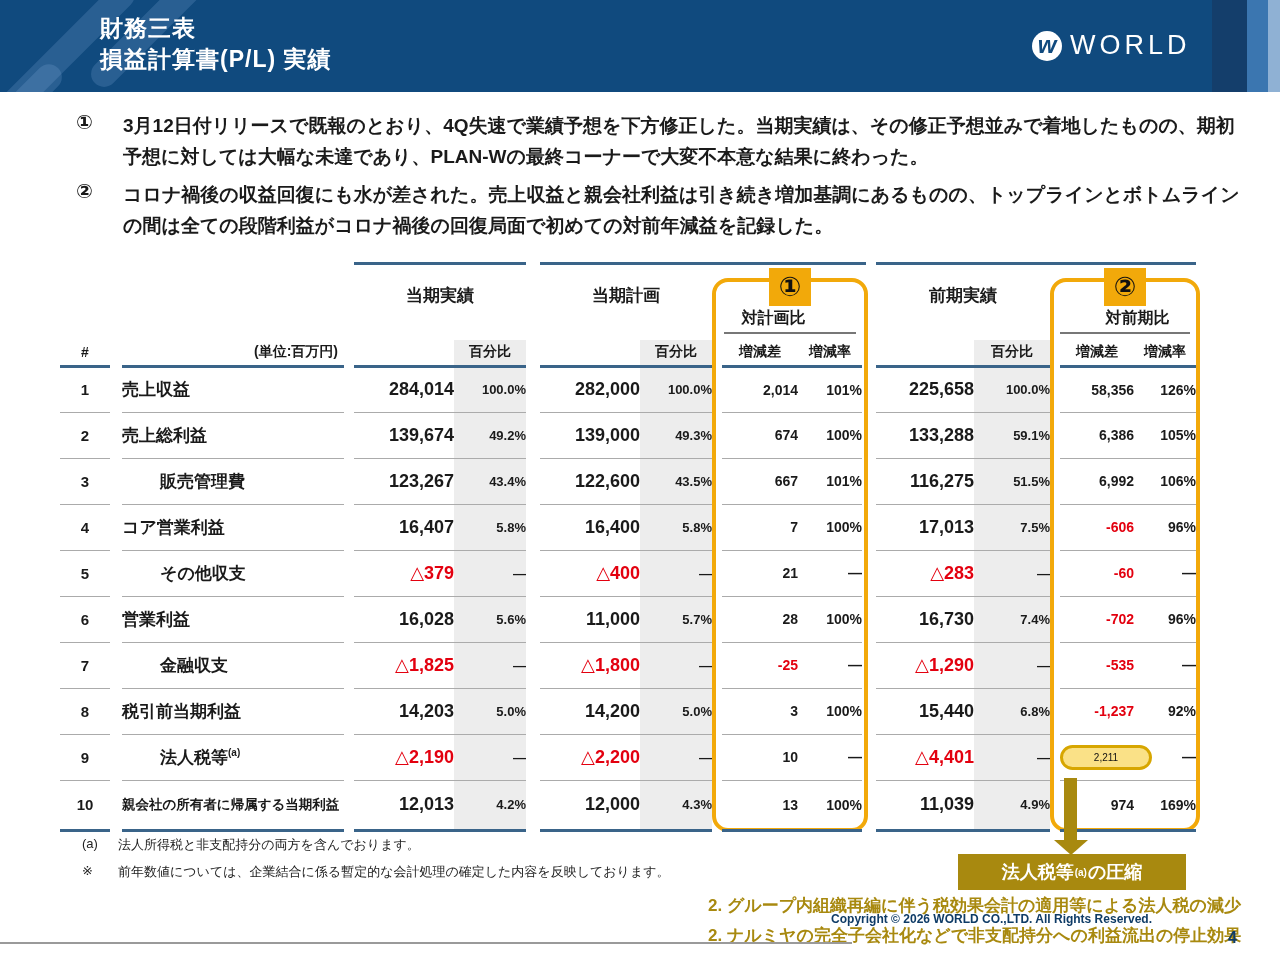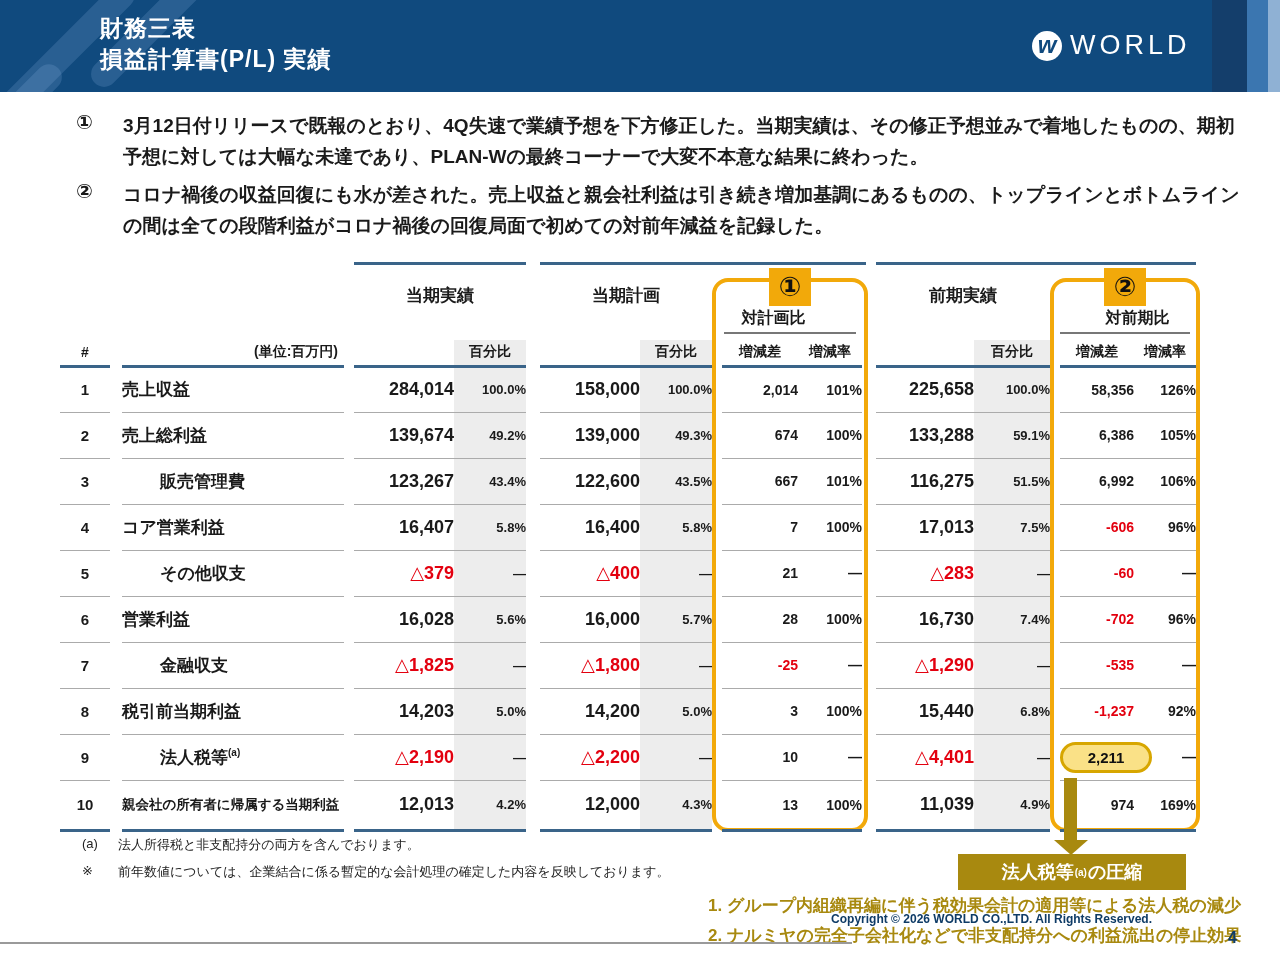--- a/index.html
+++ b/index.html
@@ -187,7 +187,7 @@
             <td class="c-val real"><span>284,014</span></td>
             <td class="c-pct real"><span>100.0%</span></td>
             <td class="sp"></td>
-            <td class="c-val real"><span>158,000</span></td>
+            <td class="c-val real"><span>282,000</span></td>
             <td class="c-pct real"><span>100.0%</span></td>
             <td class="sp"></td>
             <td class="c-diff real"><span>2,014</span></td>

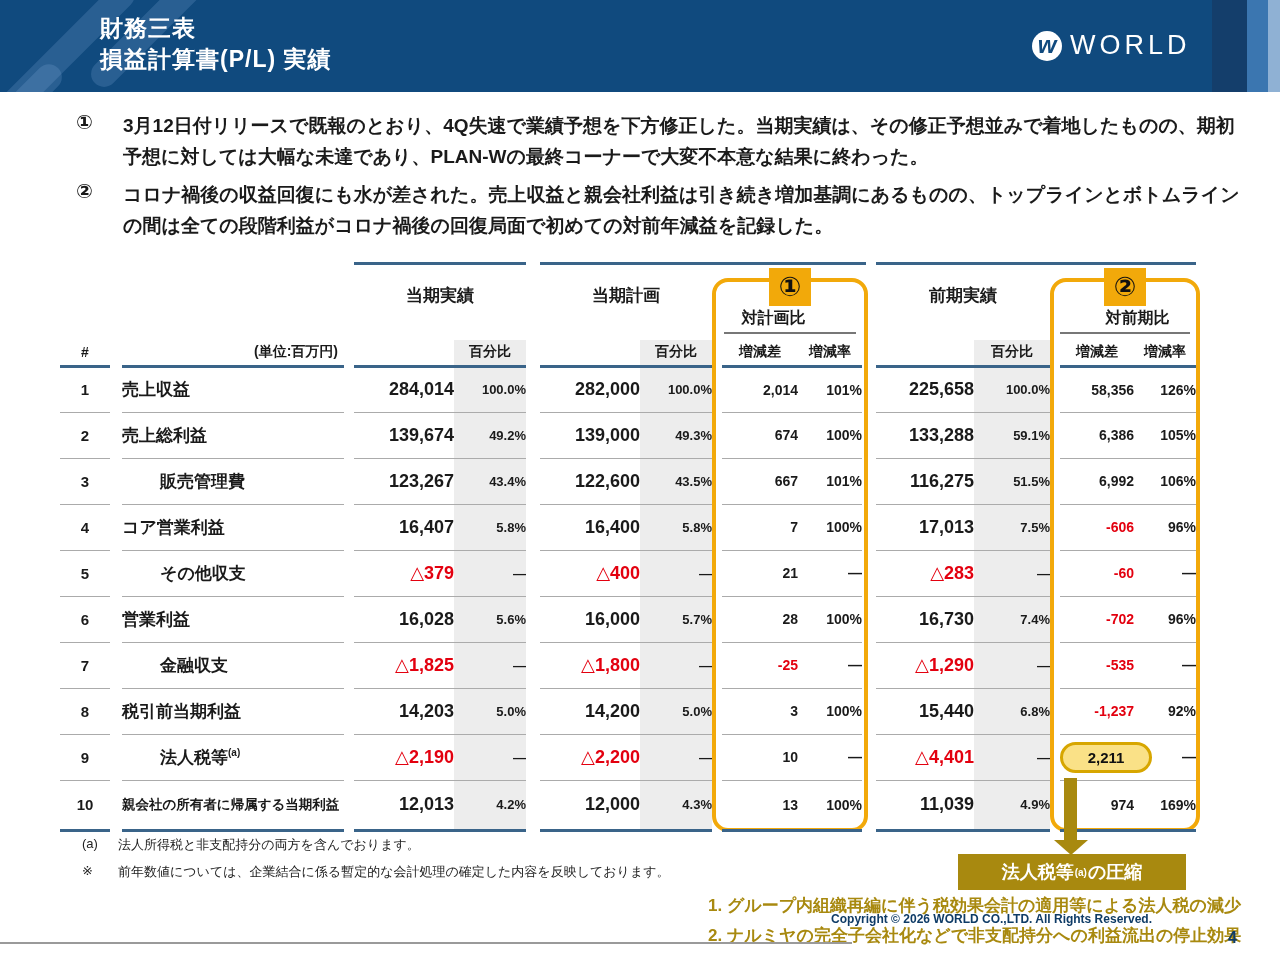--- a/index.html
+++ b/index.html
@@ -287,7 +287,7 @@
             <td class="c-val real"><span>16,028</span></td>
             <td class="c-pct real"><span>5.6%</span></td>
             <td class="sp"></td>
-            <td class="c-val real"><span>16,000</span></td>
+            <td class="c-val real"><span>11,000</span></td>
             <td class="c-pct real"><span>5.7%</span></td>
             <td class="sp"></td>
             <td class="c-diff real"><span>28</span></td>

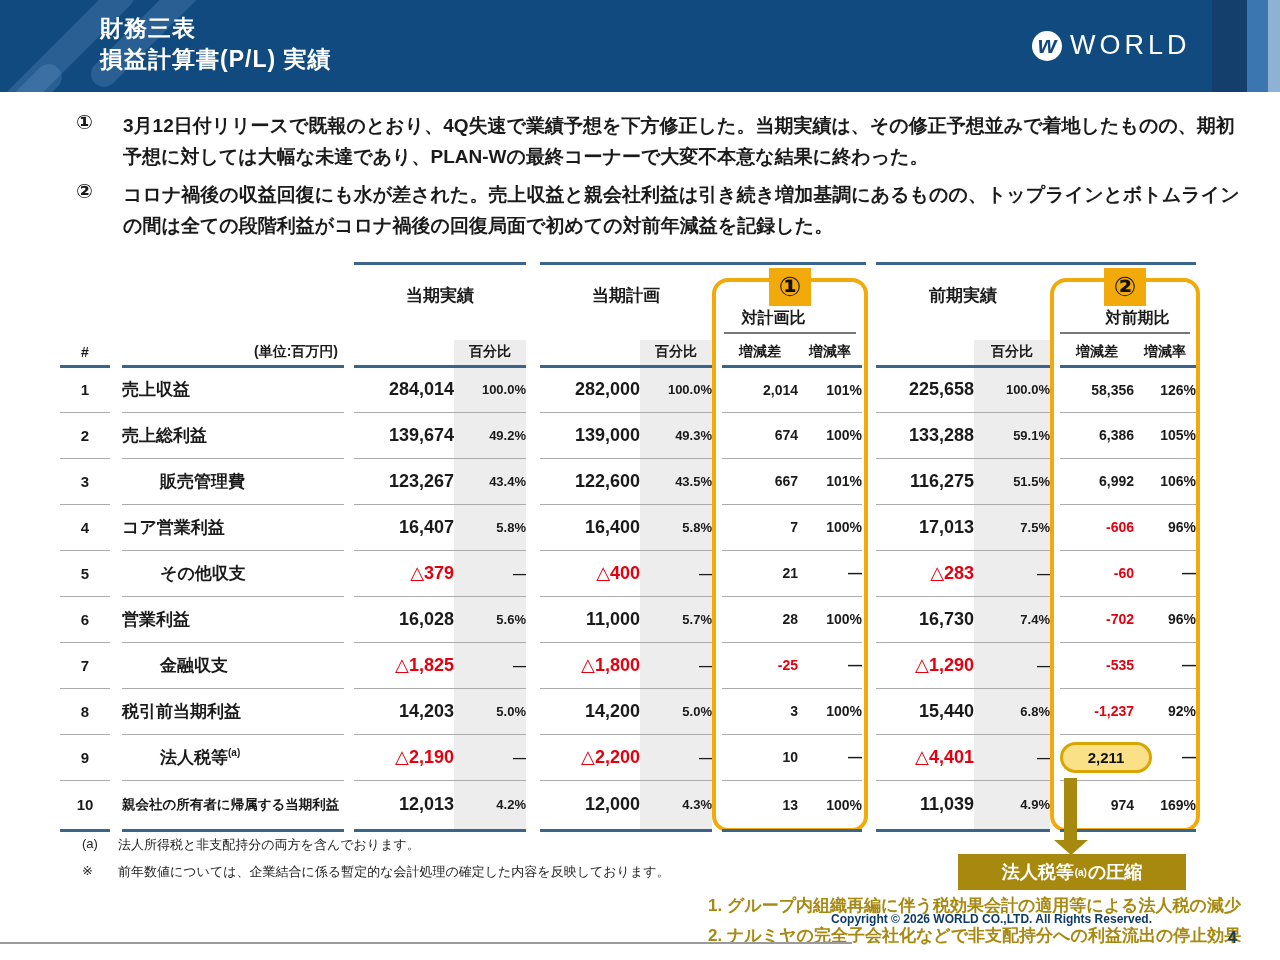--- a/index.html
+++ b/index.html
@@ -65,7 +65,7 @@
   tr.subhead td.c-pct,tr.subhead td.c-diff,tr.subhead td.c-rate{text-align:center;font-size:14px;padding-right:0;}
   .neg{color:#E3000F;}
   .pill{display:inline-block;background:#FAE187;border:3px solid #D7A600;border-radius:16px;
-        padding:4px 0;min-width:92px;text-align:center;font-size:15px;font-weight:bold;color:#111;
+        padding:4px 0;min-width:92px;text-align:center;font-size:10px;font-weight:normal;color:#111;
         position:relative;z-index:2;margin-right:-6px;}
 
   

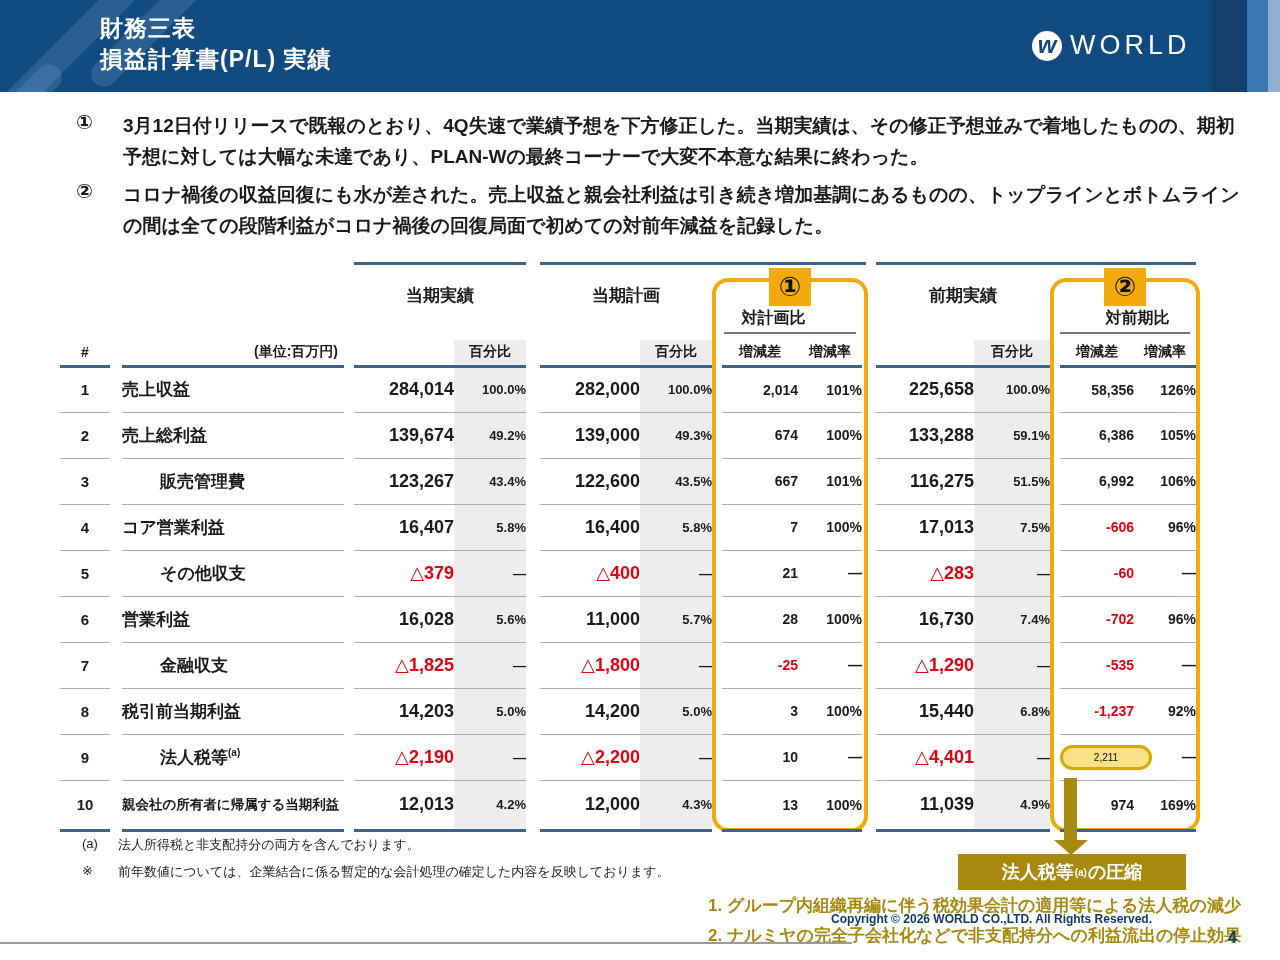--- a/index.html
+++ b/index.html
@@ -402,7 +402,7 @@
       <span>の圧縮</span>
   </div>
   <div class="glist">
-    <div>1.  グループ内組織再編に伴う税効果会計の適用等による法人税の減少</div>
+    <div>2.  グループ内組織再編に伴う税効果会計の適用等による法人税の減少</div>
     <div>2.  ナルミヤの完全子会社化などで非支配持分への利益流出の停止効果</div>
   </div>
 

